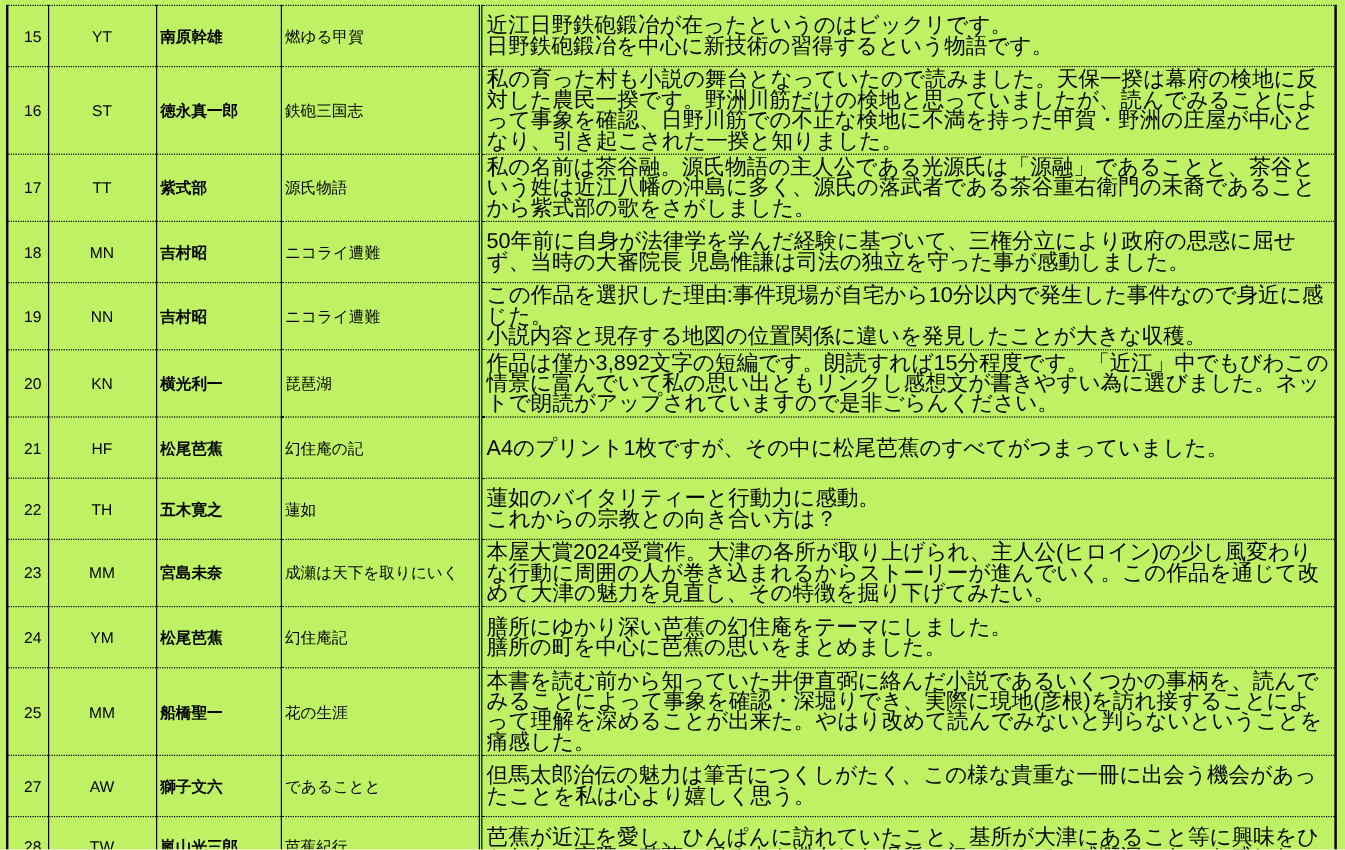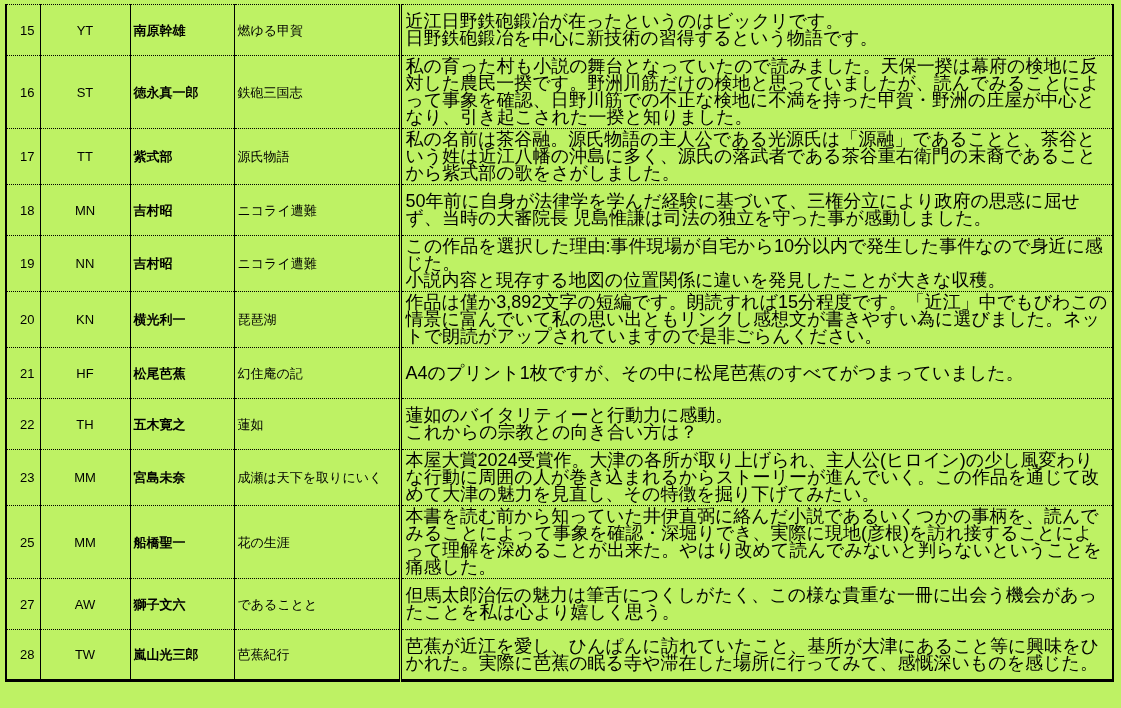--- a/index.html
+++ b/index.html
@@ -106,6 +106,14 @@
     <td class="c-comment">本屋大賞2024受賞作。大津の各所が取り上げられ、主人公(ヒロイン)の少し風変わりな行動に周囲の人が巻き込まれるからストーリーが進んでいく。この作品を通じて改めて大津の魅力を見直し、その特徴を掘り下げてみたい。</td>
   </tr>
         <tr>
+    <td class="c-no">24</td>
+    <td class="c-init">YM</td>
+    <td class="c-author">松尾芭蕉</td>
+    <td class="c-title">幻住庵記</td>
+    <td class="c-comment">膳所にゆかり深い芭蕉の幻住庵をテーマにしました。
+膳所の町を中心に芭蕉の思いをまとめました。</td>
+  </tr>
+        <tr>
     <td class="c-no">25</td>
     <td class="c-init">MM</td>
     <td class="c-author">船橋聖一</td>

